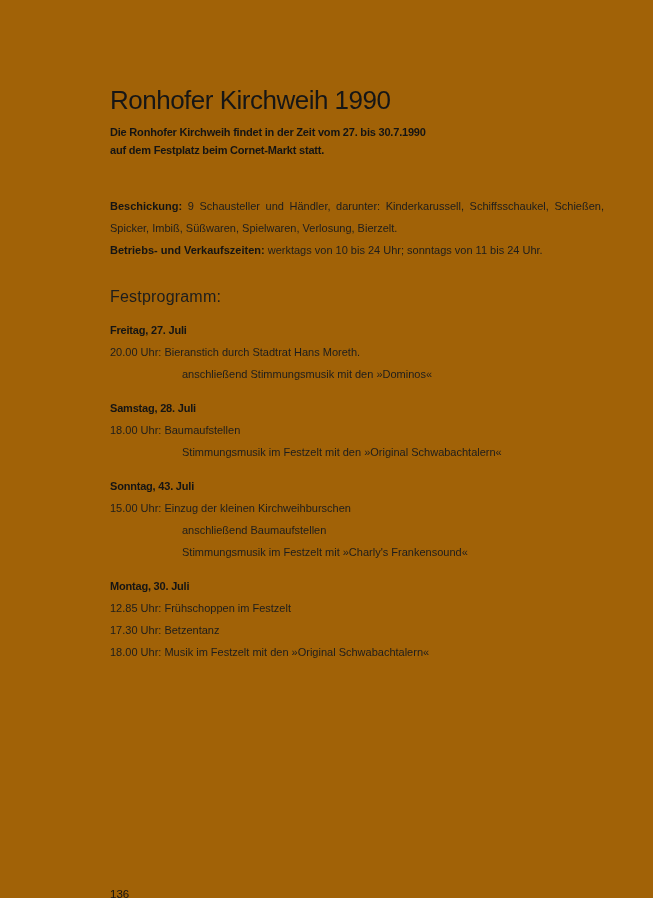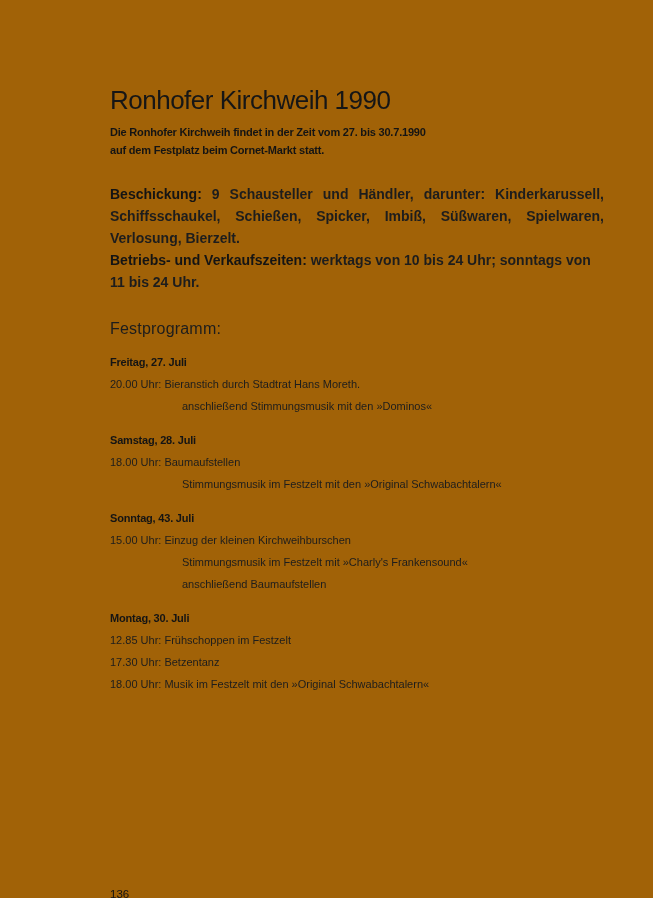--- a/index.html
+++ b/index.html
@@ -42,10 +42,9 @@
     letter-spacing: -0.2px;
   }
   .details {
-    margin-top: 24px;
-    font-size: 14px;
+    margin-top: 36px;
+    font-size: 11px;
     line-height: 22px;
-    font-weight: bold;
   }
   .details .justified {
     text-align: justify;

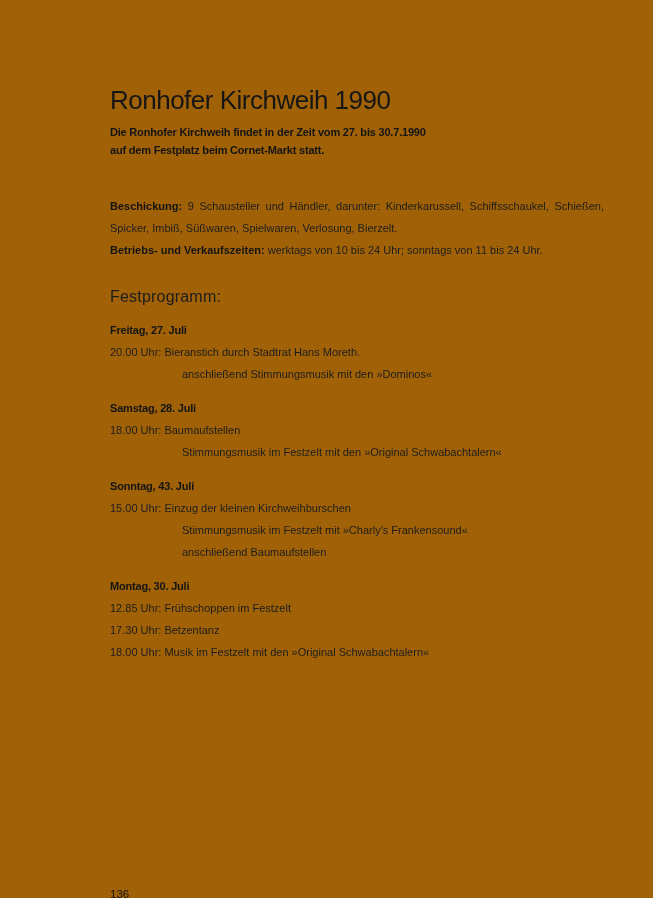--- a/index.html
+++ b/index.html
@@ -126,8 +126,8 @@
       <div class="day">
         <div class="day-heading">Sonntag, 43. Juli</div>
         <div class="sched-line">15.00 Uhr: Einzug der kleinen Kirchweihburschen</div>
+        <div class="sched-line indent">anschließend Baumaufstellen</div>
         <div class="sched-line indent">Stimmungsmusik im Festzelt mit »Charly's Frankensound«</div>
-        <div class="sched-line indent">anschließend Baumaufstellen</div>
       </div>
 
       <div class="day">

